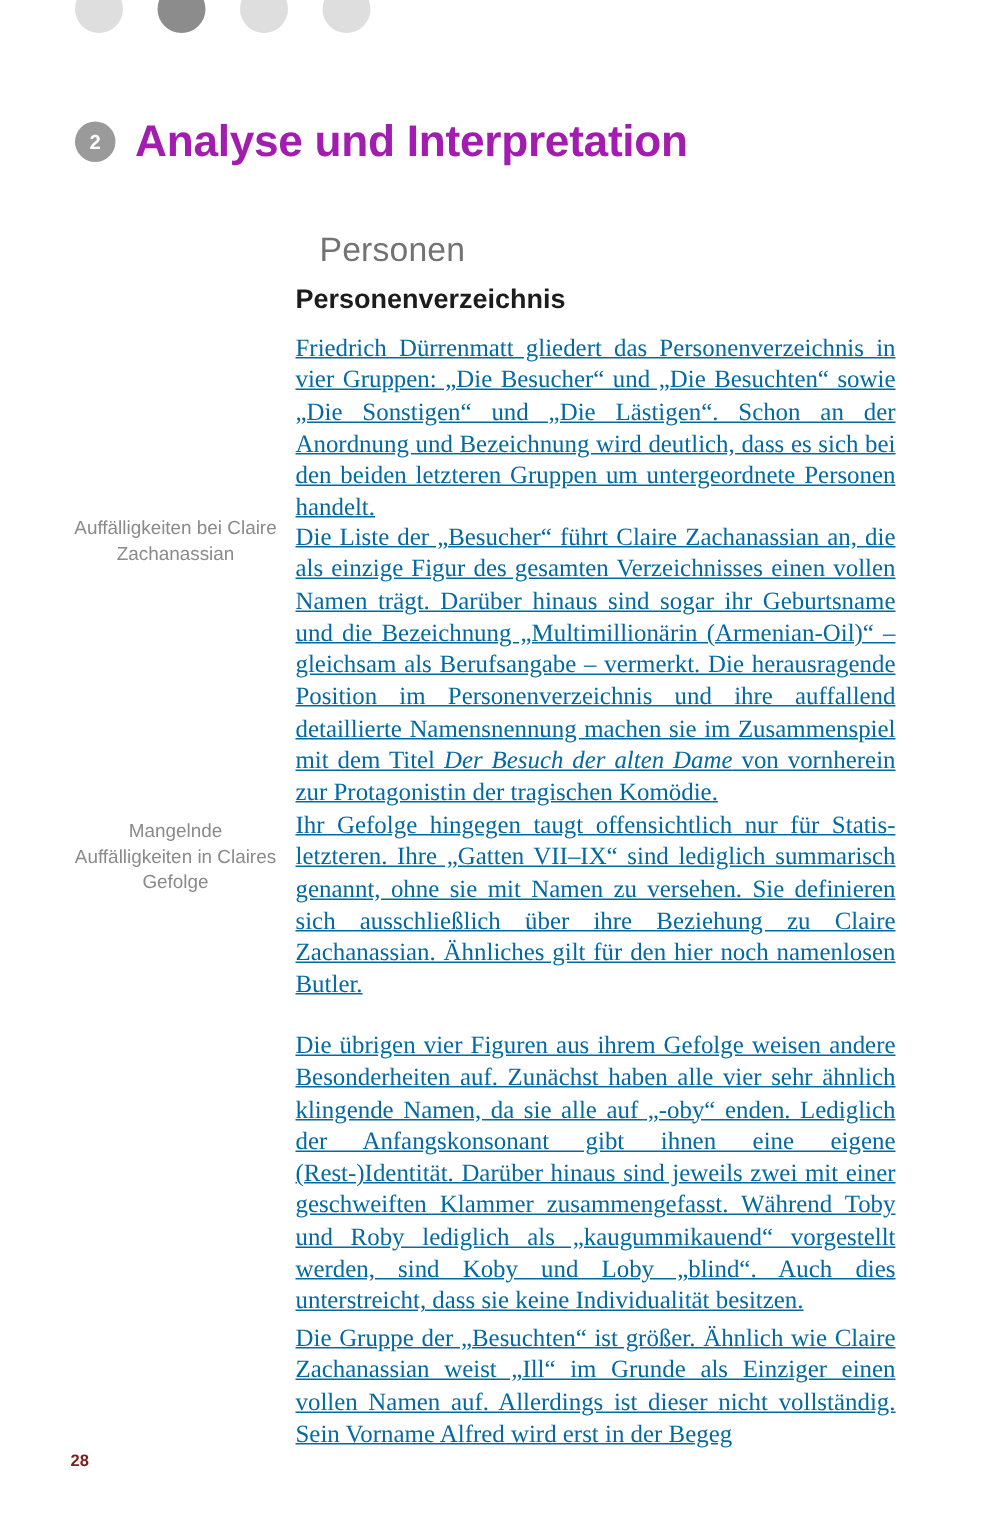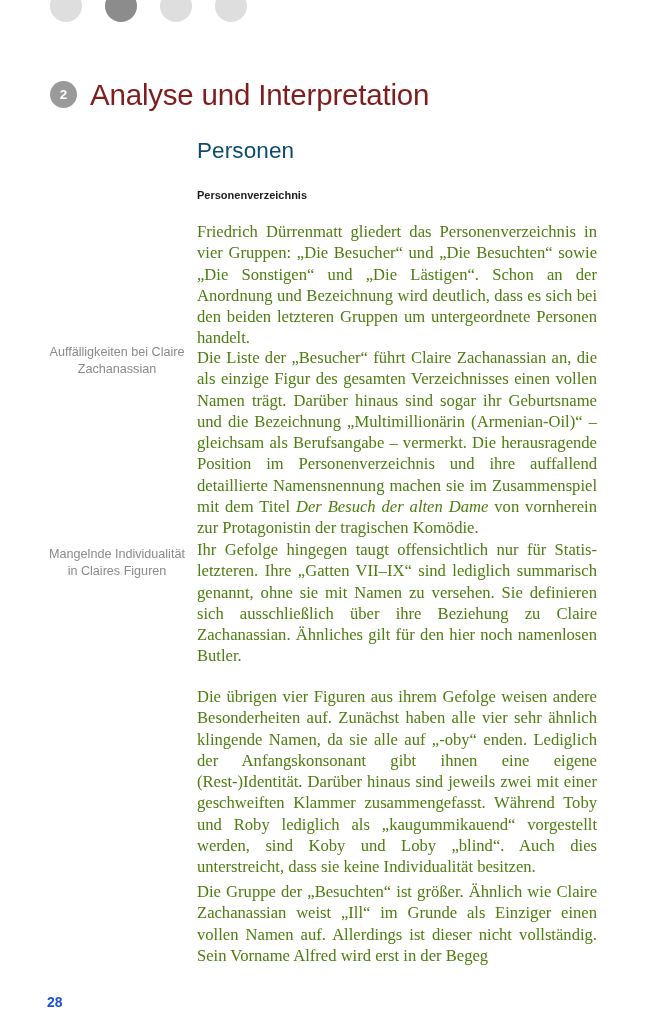--- a/index.html
+++ b/index.html
@@ -62,8 +62,8 @@
   .chapter-title {
     font-family: "Liberation Sans", "DejaVu Sans", sans-serif;
     font-size: 29.5px;
-    font-weight: 400;
-    color: #7f1d1d;
+    font-weight: 700;
+    color: #a21caf;
     letter-spacing: -0.2px;
     line-height: 1;
     white-space: nowrap;

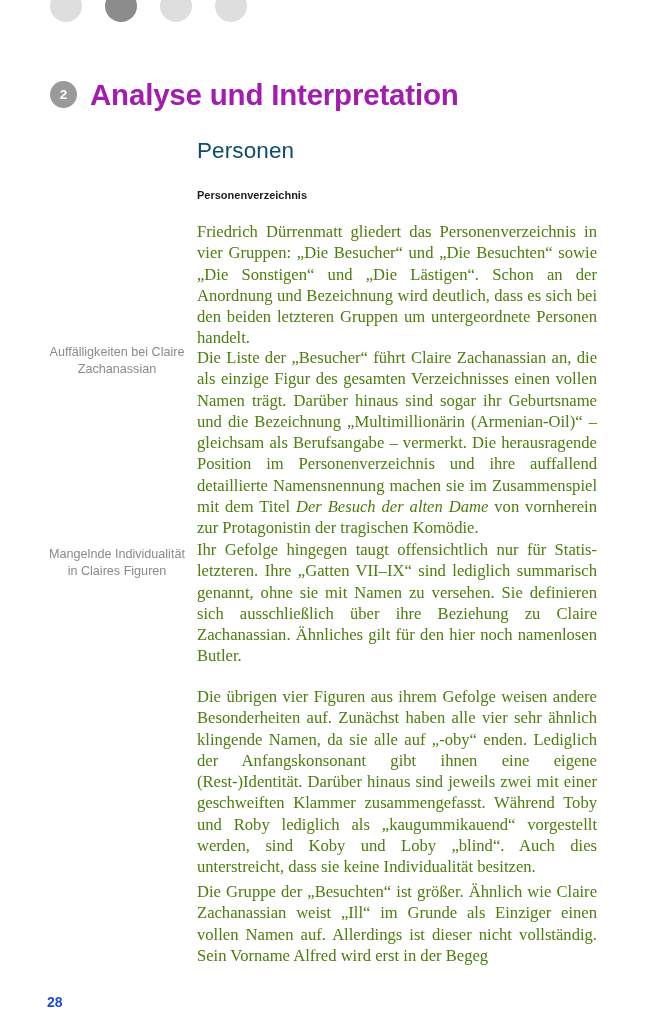--- a/index.html
+++ b/index.html
@@ -94,11 +94,11 @@
 
   
   h2.section-title {
-    margin: 0;
+    margin: 16px;
     font-family: "Liberation Sans", "DejaVu Sans", sans-serif;
     font-size: 22.5px;
     font-weight: 400;
-    color: #0c4a6e;
+    color: #737373;
     line-height: 1;
     letter-spacing: 0.1px;
   }

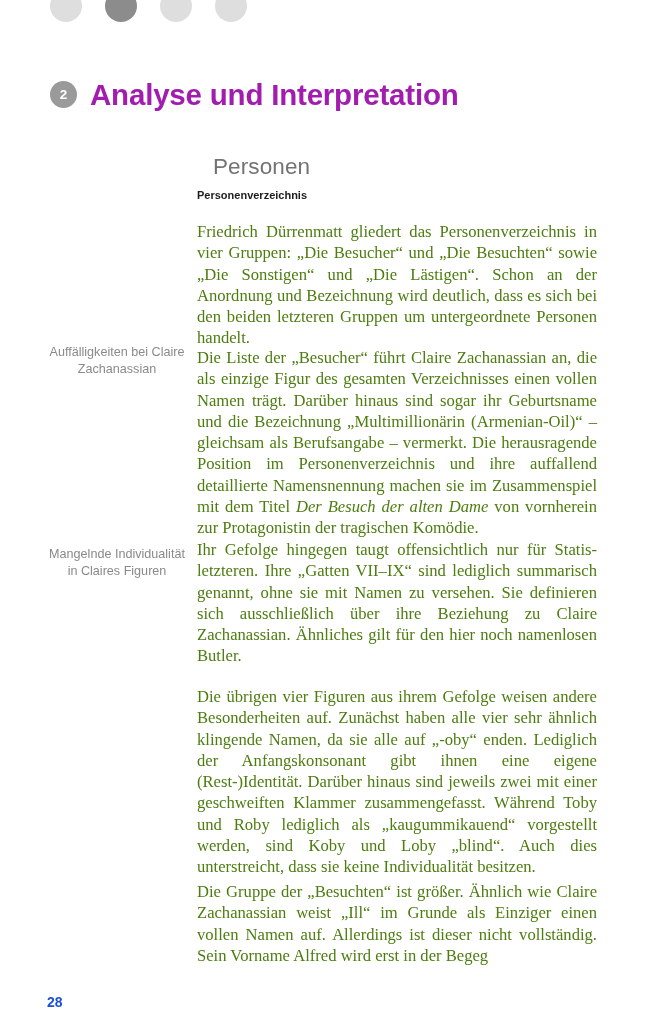--- a/index.html
+++ b/index.html
@@ -105,7 +105,7 @@
   h3.subsection-title {
     margin: 0;
     font-family: "Liberation Sans", "DejaVu Sans", sans-serif;
-    font-size: 11px;
+    font-size: 18px;
     font-weight: 700;
     color: #1c1c1c;
     line-height: 1;

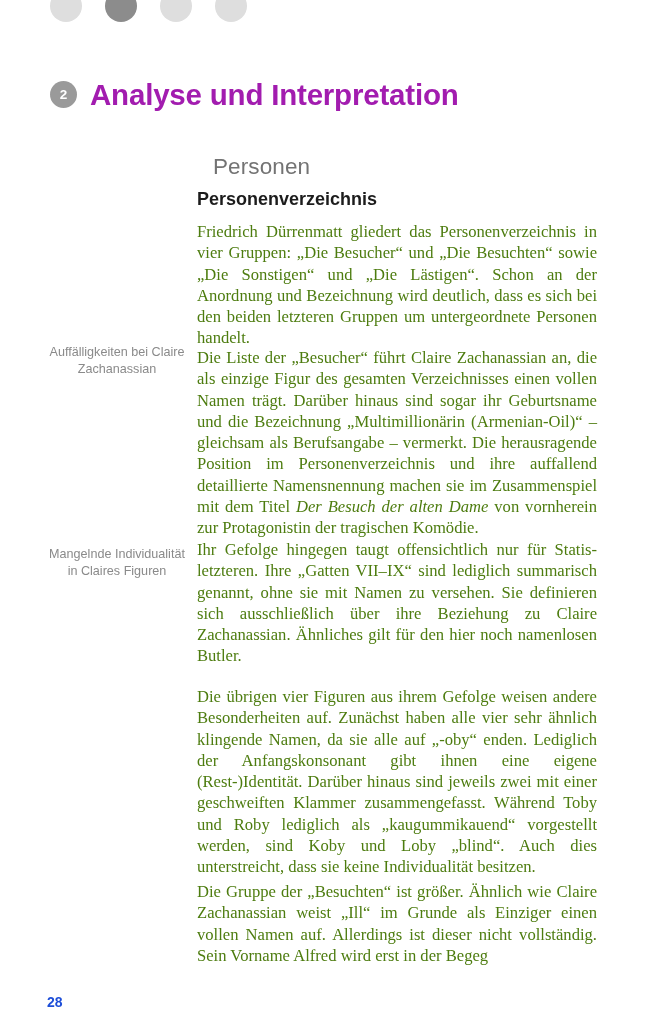--- a/index.html
+++ b/index.html
@@ -118,8 +118,9 @@
     line-height: 21.3px;
     text-align: justify;
     text-justify: inter-word;
-    color: #4d7c0f;
+    color: #0369a1;
     hyphens: manual;
+    text-decoration: underline;
     -webkit-hyphens: manual;
   }
   p.body em { font-style: italic; }

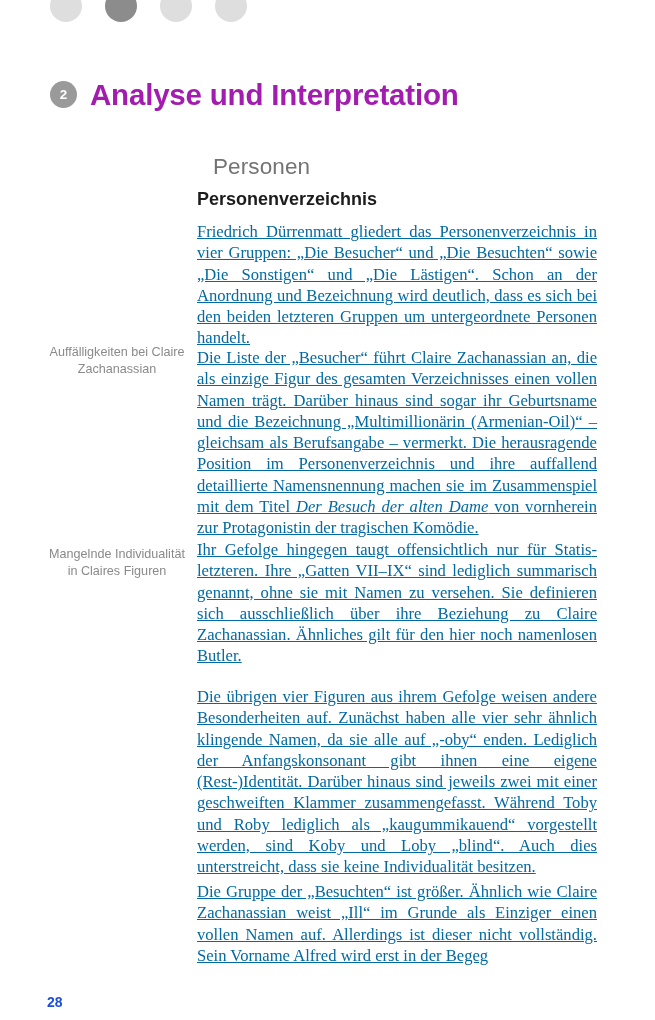--- a/index.html
+++ b/index.html
@@ -173,7 +173,7 @@
     </p>
   </div>
 
-  <div class="margin-note" style="top:406px;">Mangelnde Individualität in Claires Figuren</div>
+  <div class="margin-note" style="top:406px;">Mangelnde Auffälligkeiten in Claires Gefolge</div>
 
   <div class="col-main" style="top:399px;">
     <p class="body">Ihr Gefolge hingegen taugt offensichtlich nur für Statis­letzteren. Ihre „Gatten VII–IX“ sind lediglich summa­risch genannt, ohne sie mit Namen zu versehen. Sie de­finieren sich ausschließlich über ihre Beziehung zu Claire Zachanassian. Ähnliches gilt für den hier noch namenlosen Butler.</p>

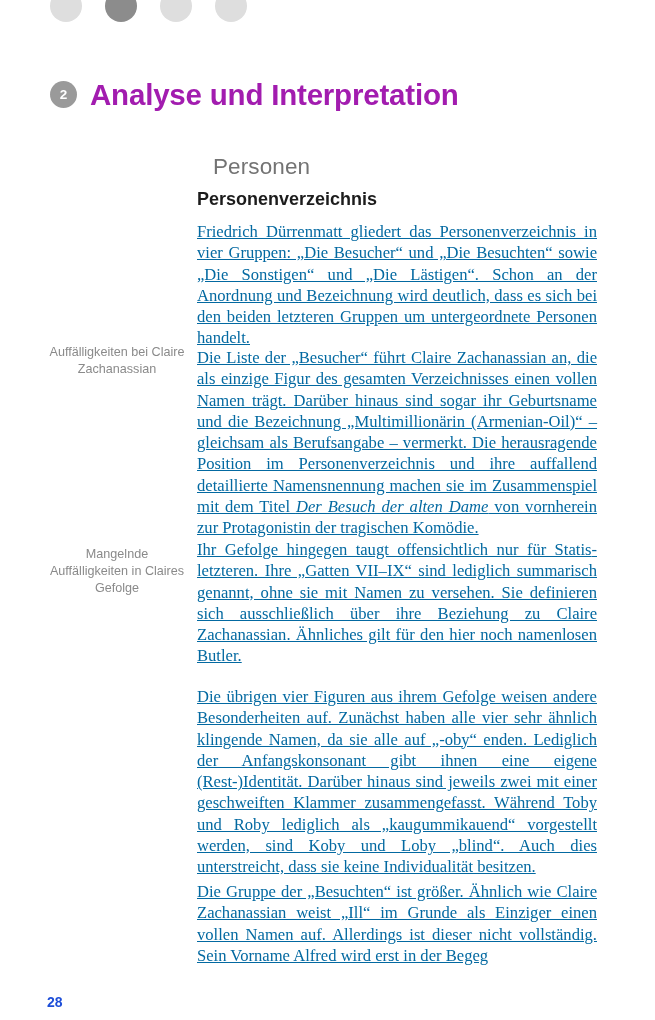--- a/index.html
+++ b/index.html
@@ -129,11 +129,11 @@
   .page-number {
     position: absolute;
     left: 47px;
-    top: 994px;
+    top: 968px;
     font-family: "Liberation Sans", "DejaVu Sans", sans-serif;
-    font-size: 14px;
+    font-size: 11px;
     font-weight: 700;
-    color: #1d4ed8;
+    color: #7f1d1d;
   }
 </style>
 </head>

